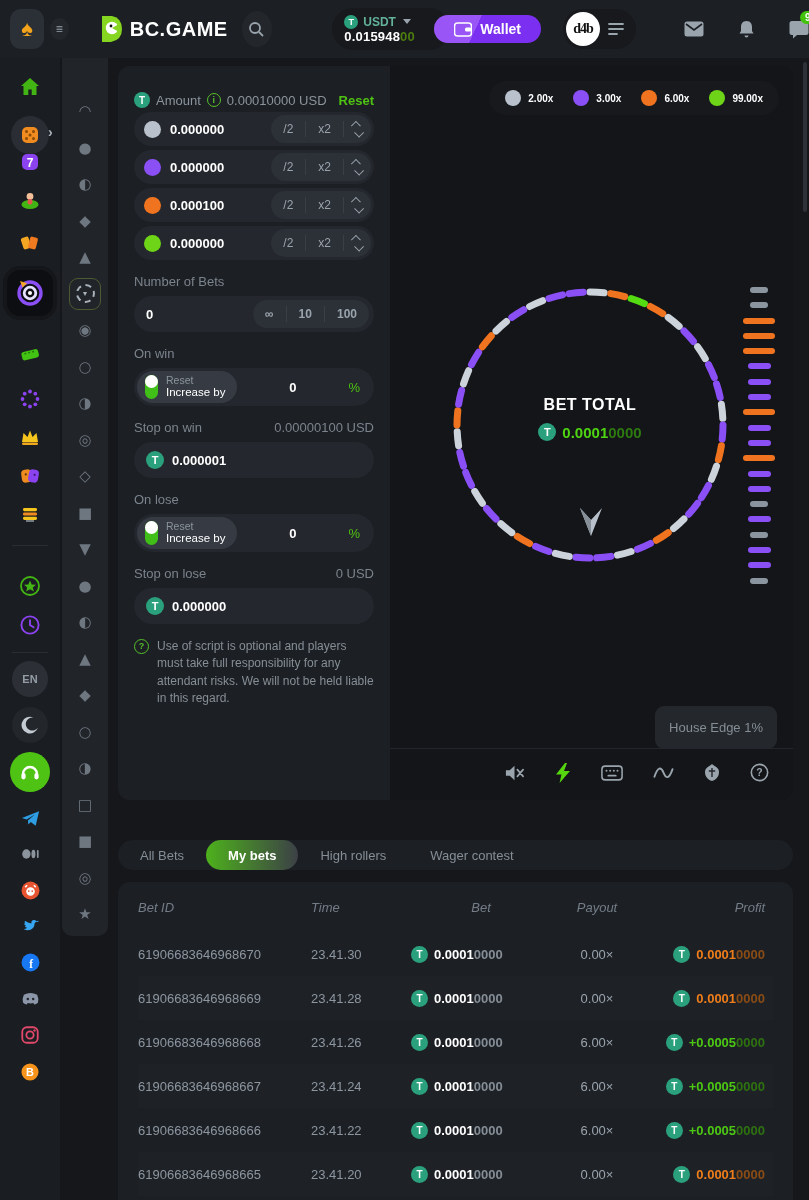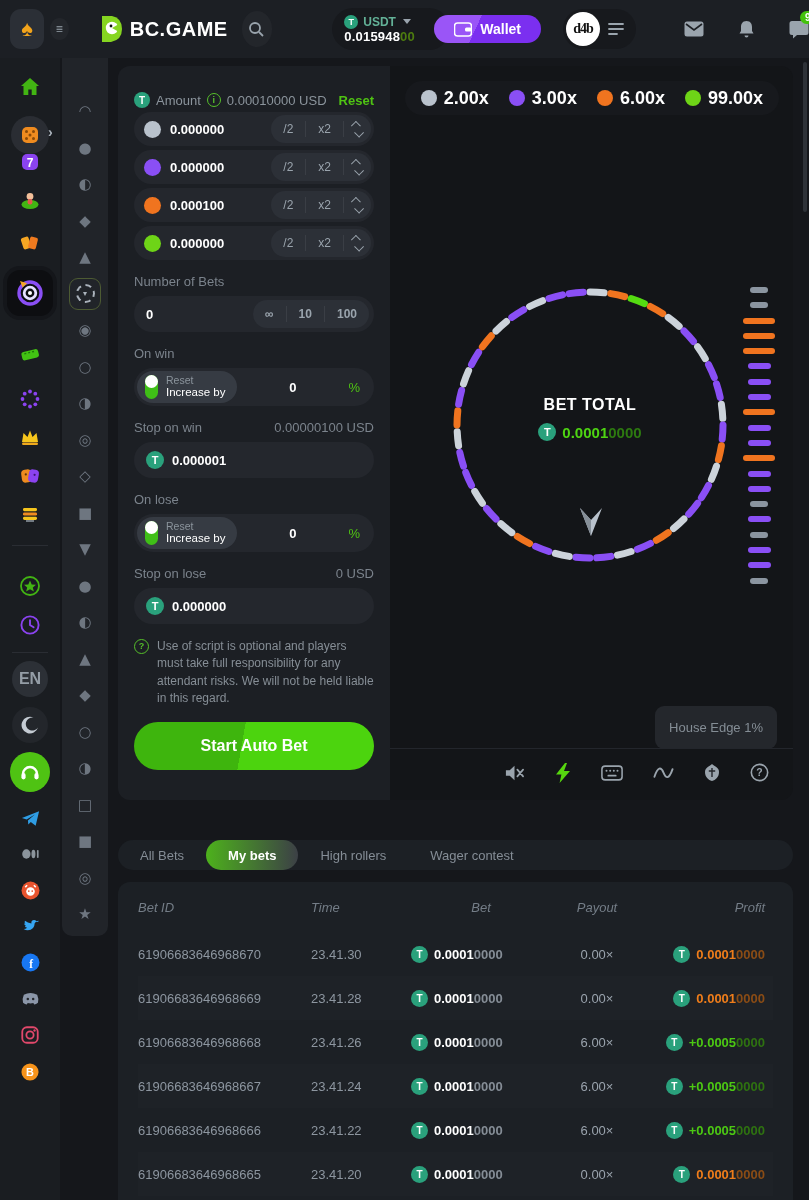--- a/index.html
+++ b/index.html
@@ -79,7 +79,7 @@
   
   .wheel-area{flex:1;background:#131518;position:relative;}
   .legend{position:absolute;top:15px;right:14px;height:34px;background:#17191d;border-radius:17px;display:flex;align-items:center;padding:0 16px;gap:20px;}
-  .lg-item{display:flex;align-items:center;gap:7px;font-size:18px;font-weight:bold;color:#fff;}
+  .lg-item{display:flex;align-items:center;gap:7px;font-size:10px;font-weight:bold;color:#fff;}
   .lg-dot{width:16px;height:16px;border-radius:50%;}
   #wheel-svg{position:absolute;left:60px;top:219px;}
   .wheel-center{position:absolute;left:60px;top:330px;width:280px;text-align:center;}

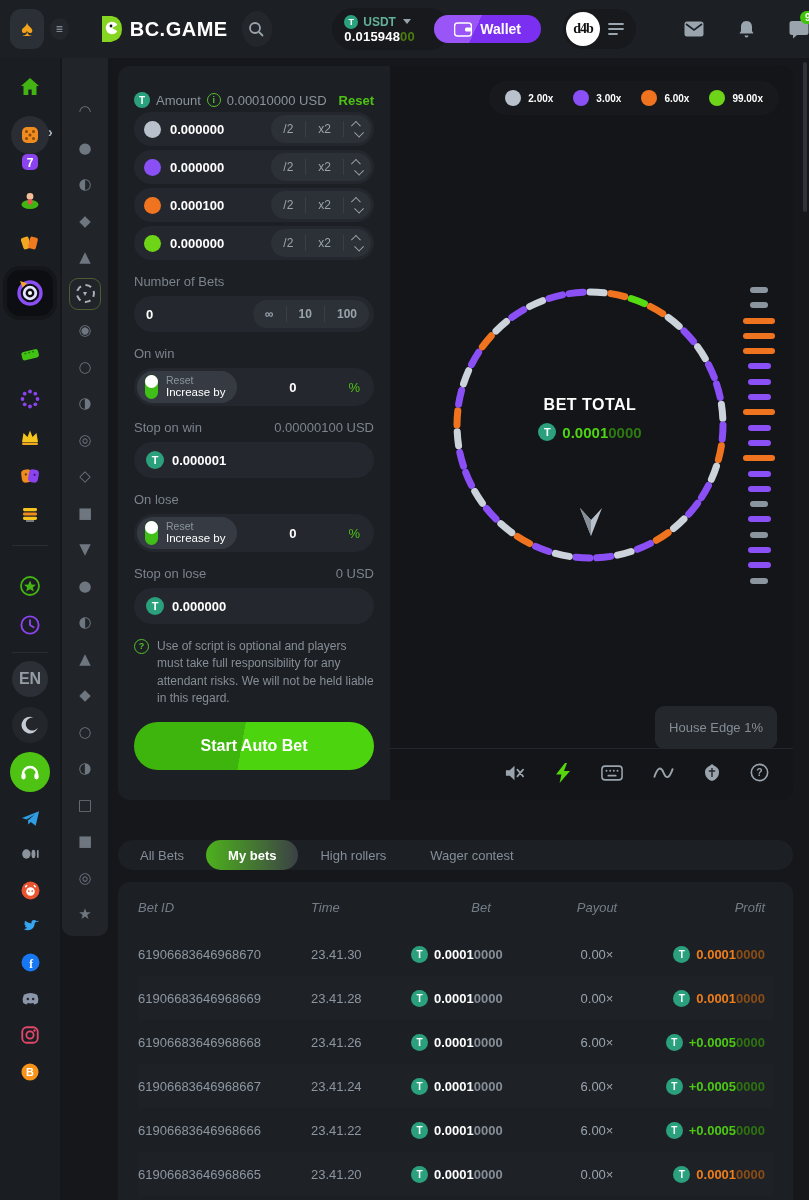--- a/index.html
+++ b/index.html
@@ -28,7 +28,7 @@
   .rail1{position:absolute;top:58px;left:0;width:60px;height:1142px;background:#1a1d21;z-index:10;}
   .rail1 .it{position:absolute;left:0;width:60px;display:flex;justify-content:center;}
   .rail1 .sep{position:absolute;left:12px;width:36px;height:1px;background:#2a2d33;}
-  .circ36{width:36px;height:36px;border-radius:50%;background:#2c3036;display:flex;align-items:center;justify-content:center;font-size:16px;font-weight:bold;color:#949da6;}
+  .circ36{width:36px;height:36px;border-radius:50%;background:#2c3036;display:flex;align-items:center;justify-content:center;font-size:11px;font-weight:bold;color:#949da6;}
   .circ-moon{background:#23262b;}
   .circ-sup{width:40px;height:40px;background:#4fc313;}
   .active-game-box{width:46px;height:46px;border-radius:13px;background:#0d0e11;display:flex;align-items:center;justify-content:center;box-shadow:0 0 0 4px #14161a;}

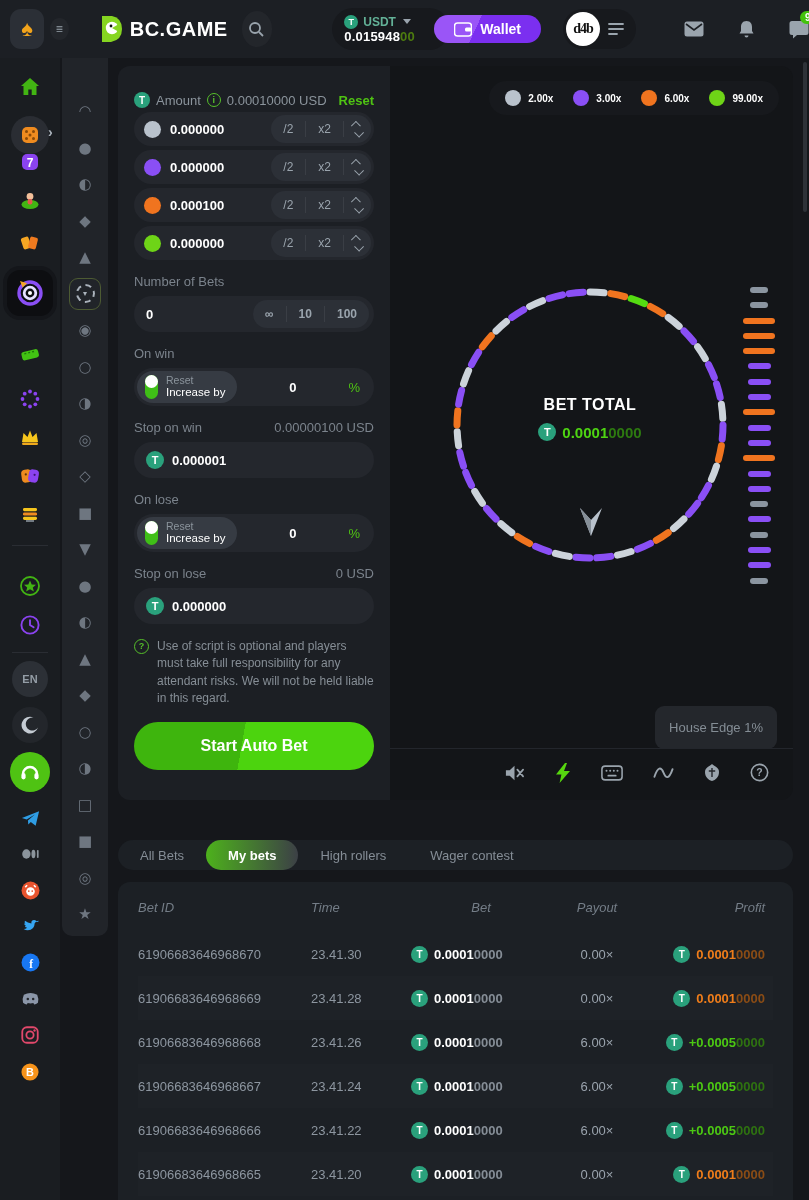--- a/index.html
+++ b/index.html
@@ -556,7 +556,6 @@
       <span class="q-ico">?</span>
       <span>Use of script is optional and players must take full responsibility for any attendant risks. We will not be held liable in this regard.</span>
     </div>
-    <div class="start-btn">Start Auto Bet</div>
   </div>
 
   <div class="wheel-area">

